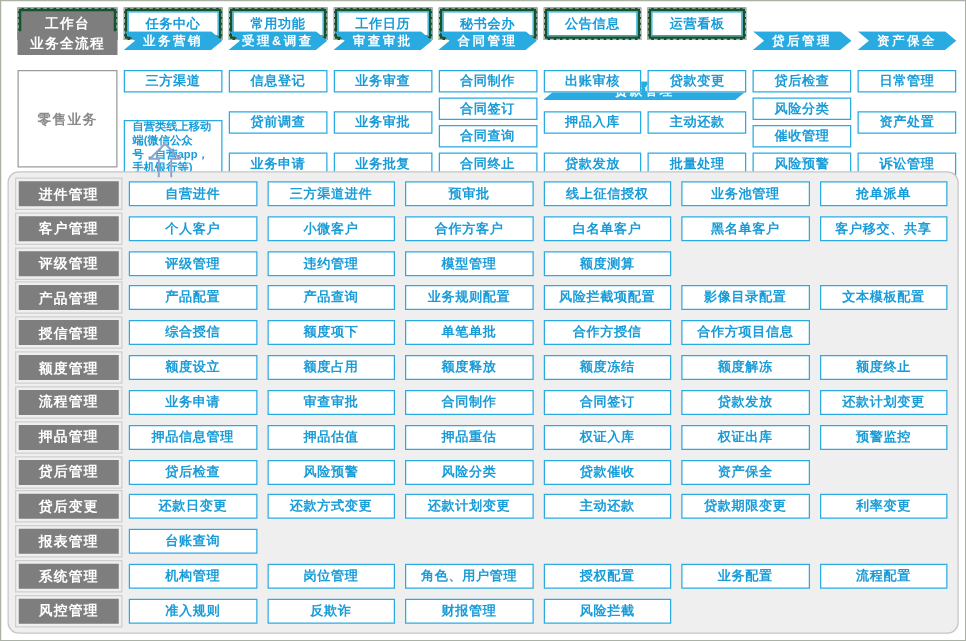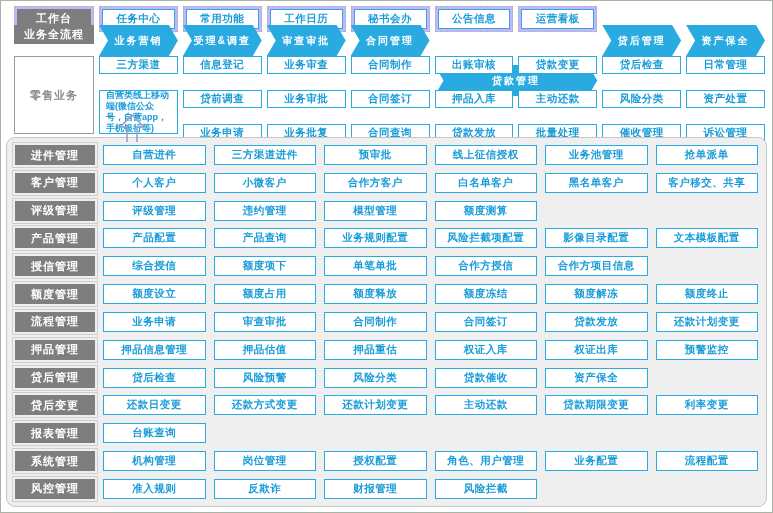--- a/index.html
+++ b/index.html
@@ -9,7 +9,7 @@
     font-family:"Liberation Sans","DejaVu Sans",sans-serif;
   }
   .toprow{position:absolute;left:13px;right:7px;display:grid;grid-template-columns:80px repeat(8,1fr);column-gap:5px;}
-  .dash-wrap{border:1px dashed #b3b3b3;padding:2px;background:#c4b5fd;}
+  .dash-wrap{border:1px dashed #b3b3b3;padding:2px;background:#14532d;}
   .gray-label{
     background:#7e7e7e;color:#fff;font-size:11px;font-weight:bold;
     display:flex;align-items:center;justify-content:center;

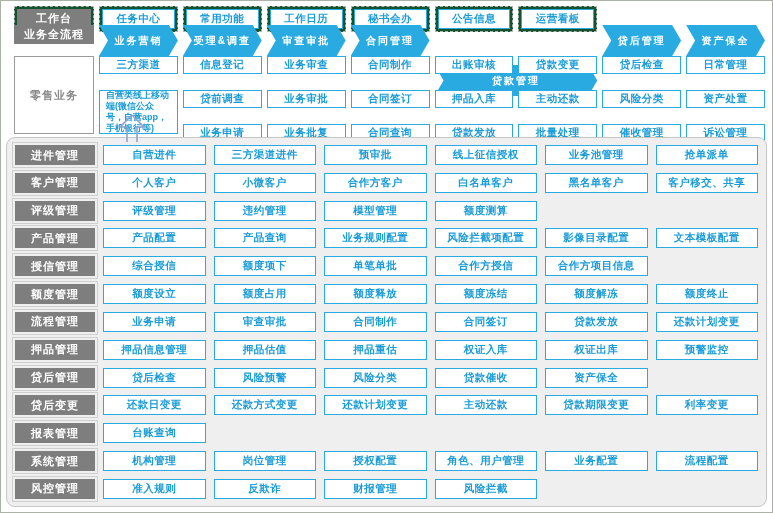--- a/index.html
+++ b/index.html
@@ -29,7 +29,7 @@
   #row-process{top:24px;height:19px;}
   #row-process .gray-label{height:19px;}
   .arrow{
-    background:#29ABE2;color:#fff;font-size:10px;font-weight:bold;height:31px;
+    background:#29ABE2;color:#fff;font-size:10px;font-weight:bold;height:15px;
     display:flex;align-items:center;justify-content:center;letter-spacing:2px;white-space:nowrap;
     clip-path:polygon(0 0,calc(100% - 9px) 0,100% 50%,calc(100% - 9px) 100%,0 100%,9px 50%);
   }

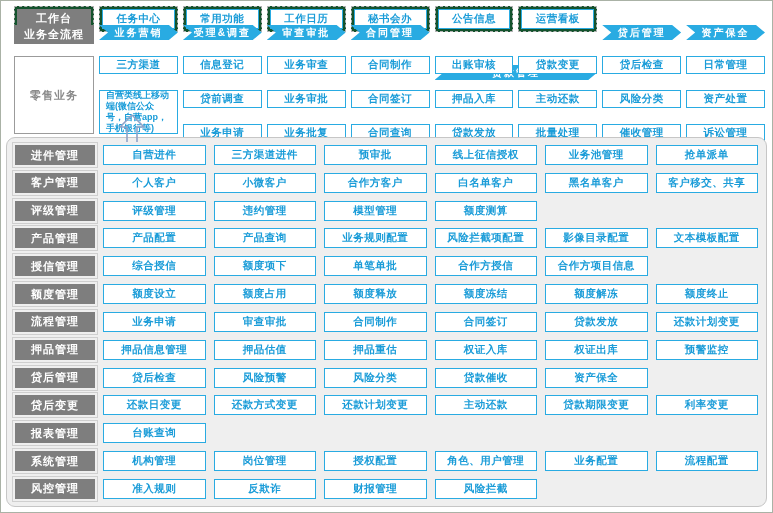--- a/index.html
+++ b/index.html
@@ -40,7 +40,7 @@
     background:#fff;border:1px solid #9b9b9b;color:#8a8a8a;font-size:11px;font-weight:bold;
     display:flex;align-items:center;justify-content:center;height:76px;letter-spacing:1px;
   }
-  .r-col{display:flex;flex-direction:column;row-gap:16px;}
+  .r-col{display:flex;flex-direction:column;row-gap:4px;justify-content:space-between;}
   .r-col .blue-box{height:16px;flex:none;}
   .r-col .blue-box.tall{height:42px;white-space:normal;text-align:left;font-size:9px;line-height:1.25;padding:0 6px;letter-spacing:0;}
   

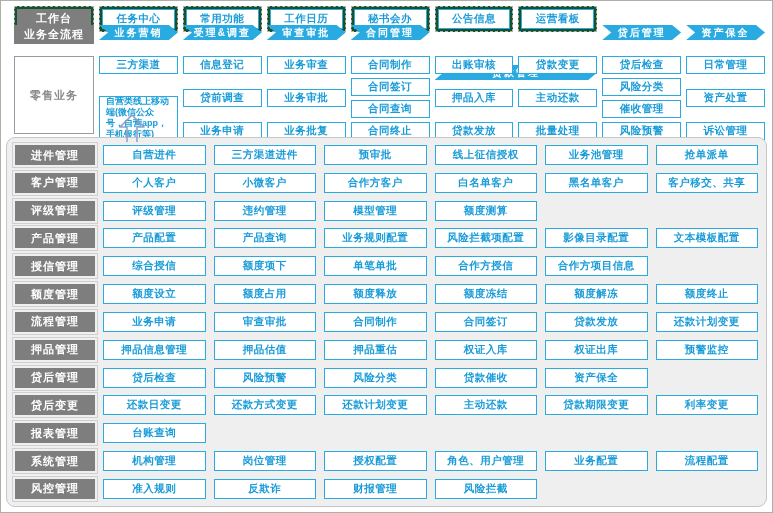--- a/index.html
+++ b/index.html
@@ -243,8 +243,8 @@
         <div class="gray-label outlined">系统管理</div>
         <div class="blue-box">机构管理</div>
         <div class="blue-box">岗位管理</div>
+        <div class="blue-box">角色、用户管理</div>
         <div class="blue-box">授权配置</div>
-        <div class="blue-box">角色、用户管理</div>
         <div class="blue-box">业务配置</div>
         <div class="blue-box">流程配置</div>
       </div>

